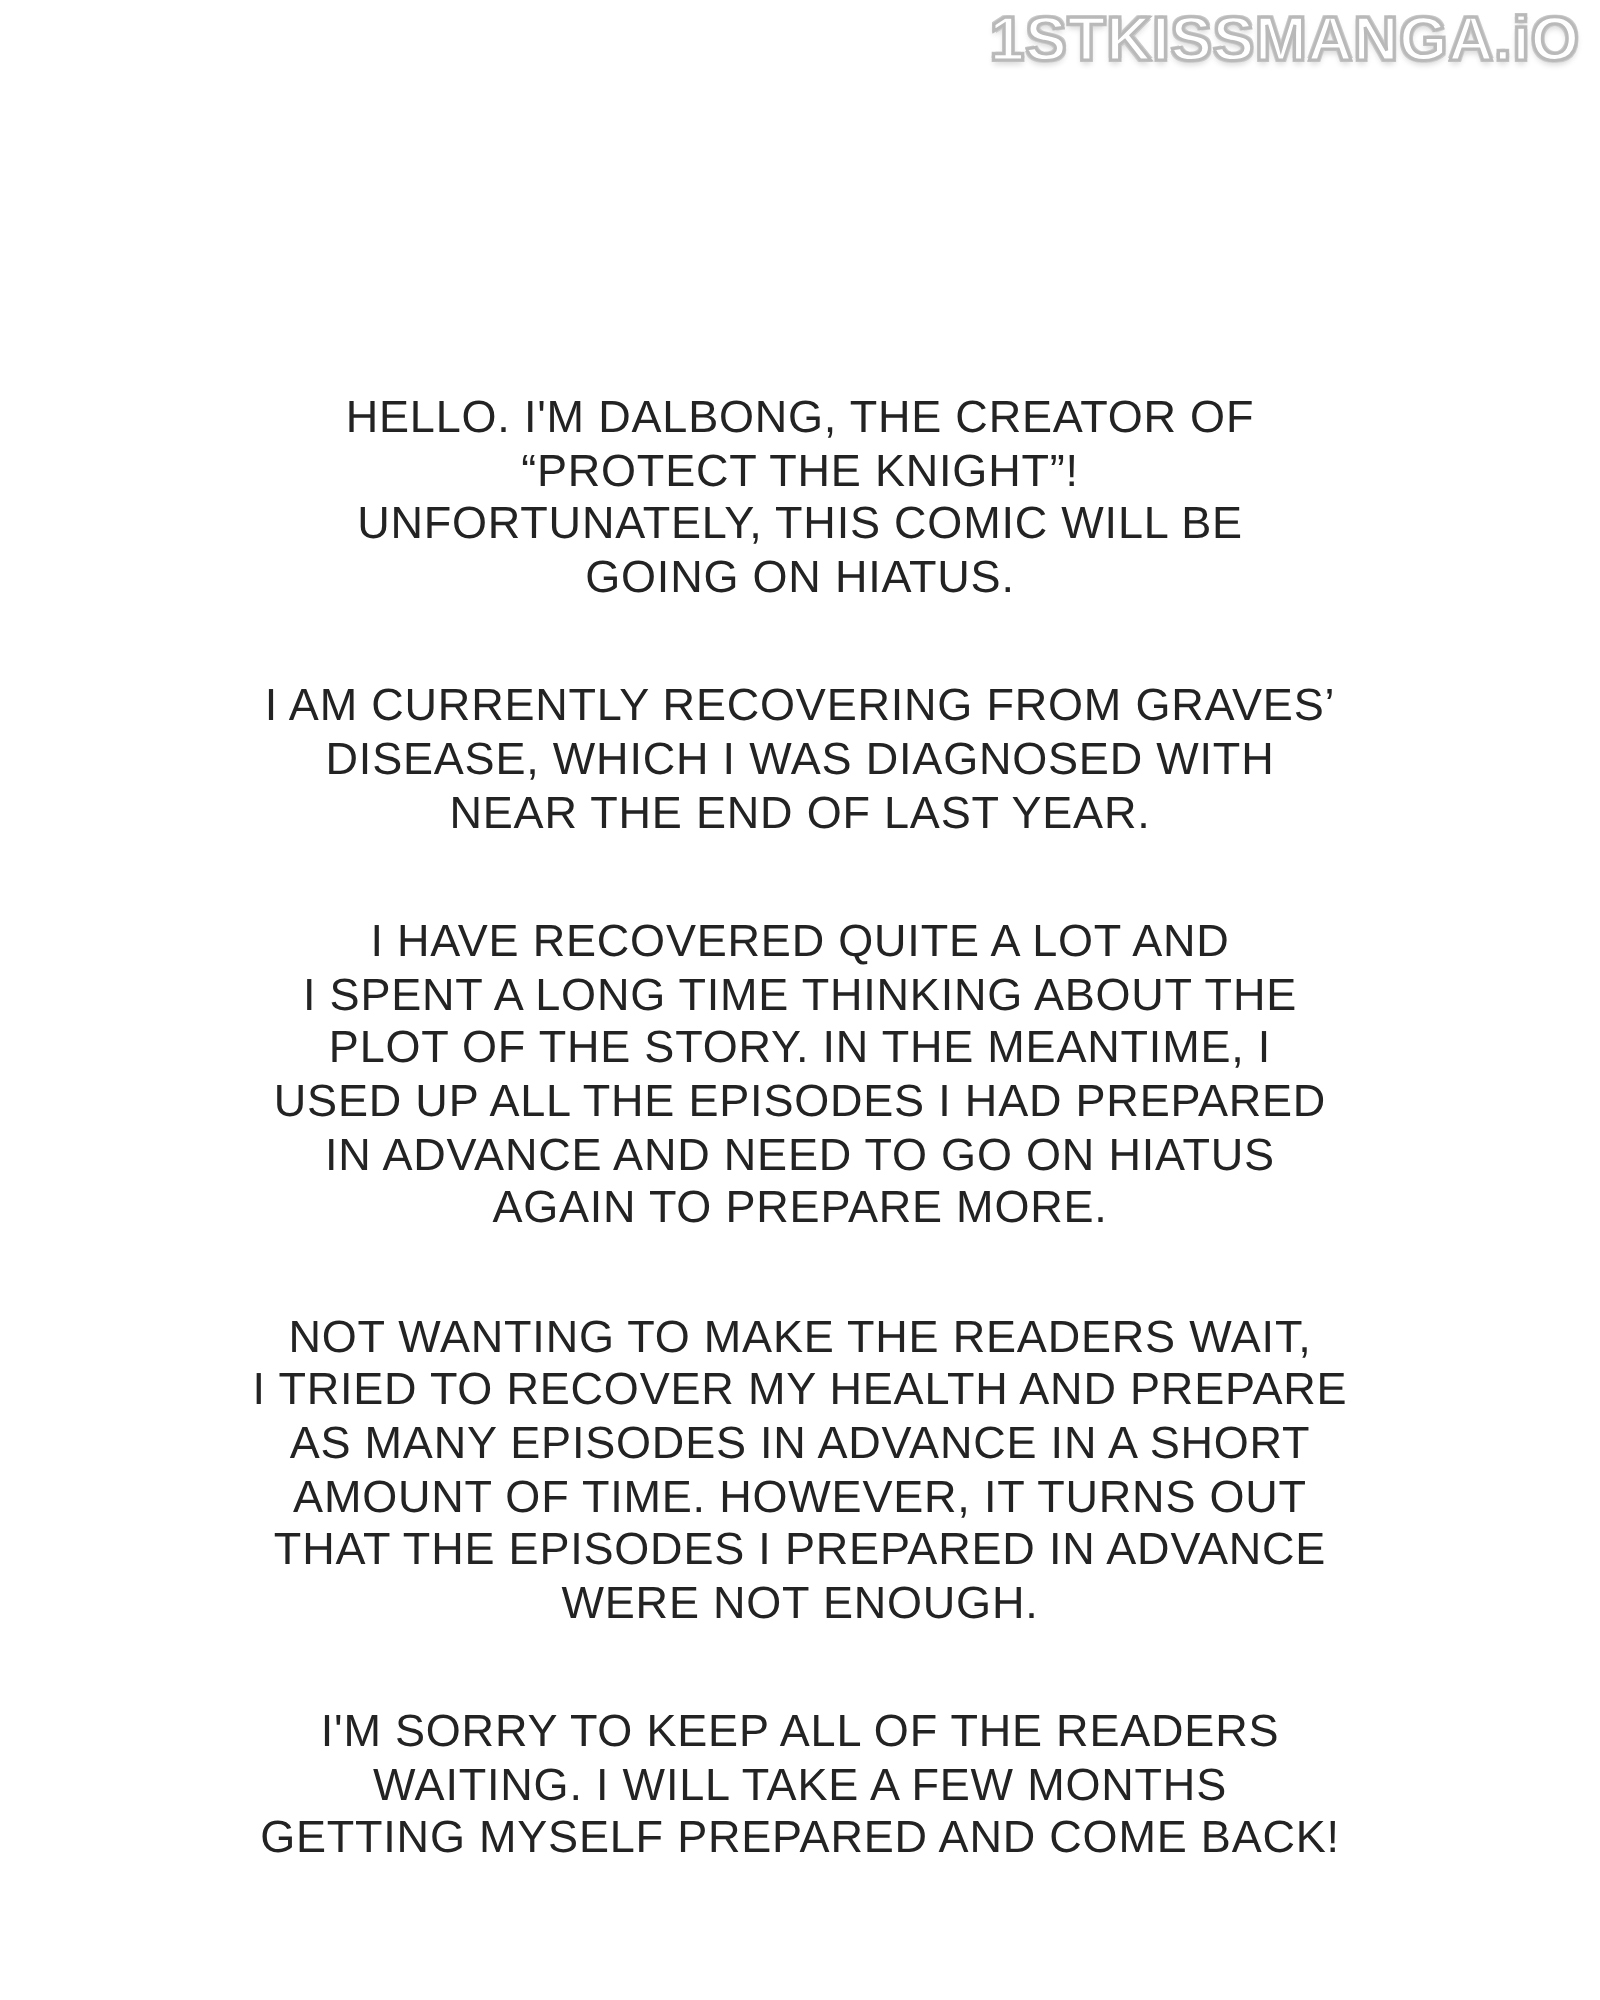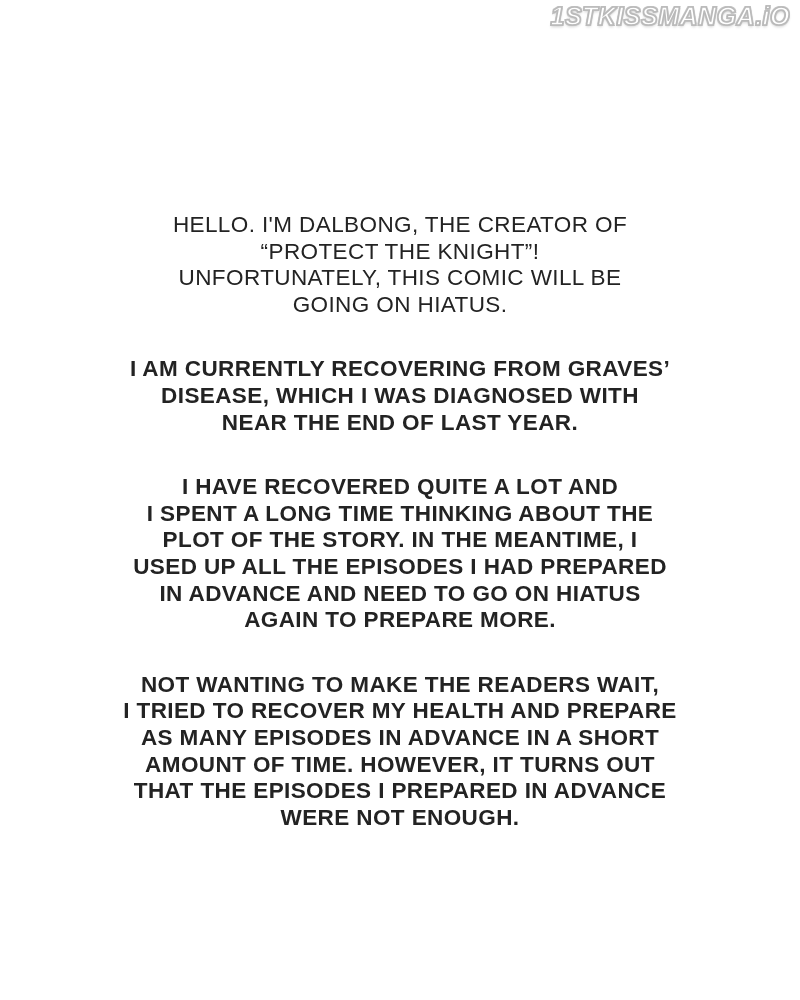--- a/index.html
+++ b/index.html
@@ -27,9 +27,8 @@
     top: 2px;
     right: 10px;
     font-family: "Liberation Sans", sans-serif;
-    font-style: italic;
     font-weight: bold;
-    font-size: 25px;
+    font-size: 31px;
     letter-spacing: 0.5px;
     color: #ffffff;
     -webkit-text-stroke: 1.5px #b9b9b9;

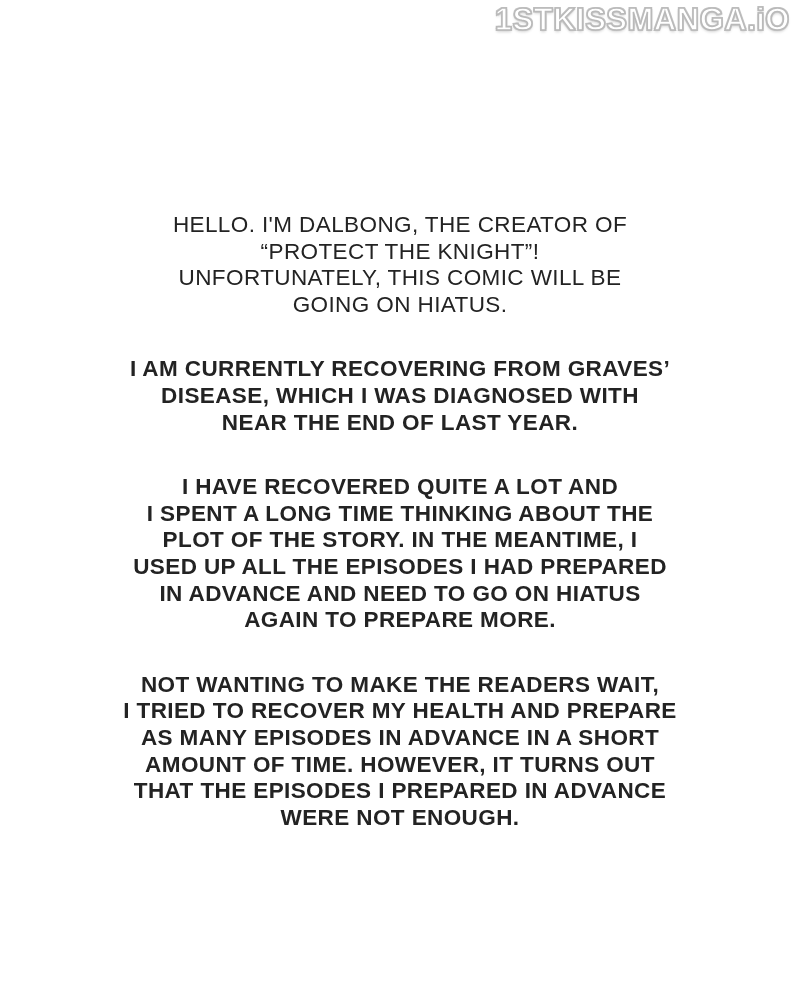--- a/index.html
+++ b/index.html
@@ -56,7 +56,7 @@
     color: #232323;
     text-align: center;
     white-space: pre-line;
-    margin: 16px auto;
+    margin: 0 auto;
     padding: 0;
     width: 660px;
   }

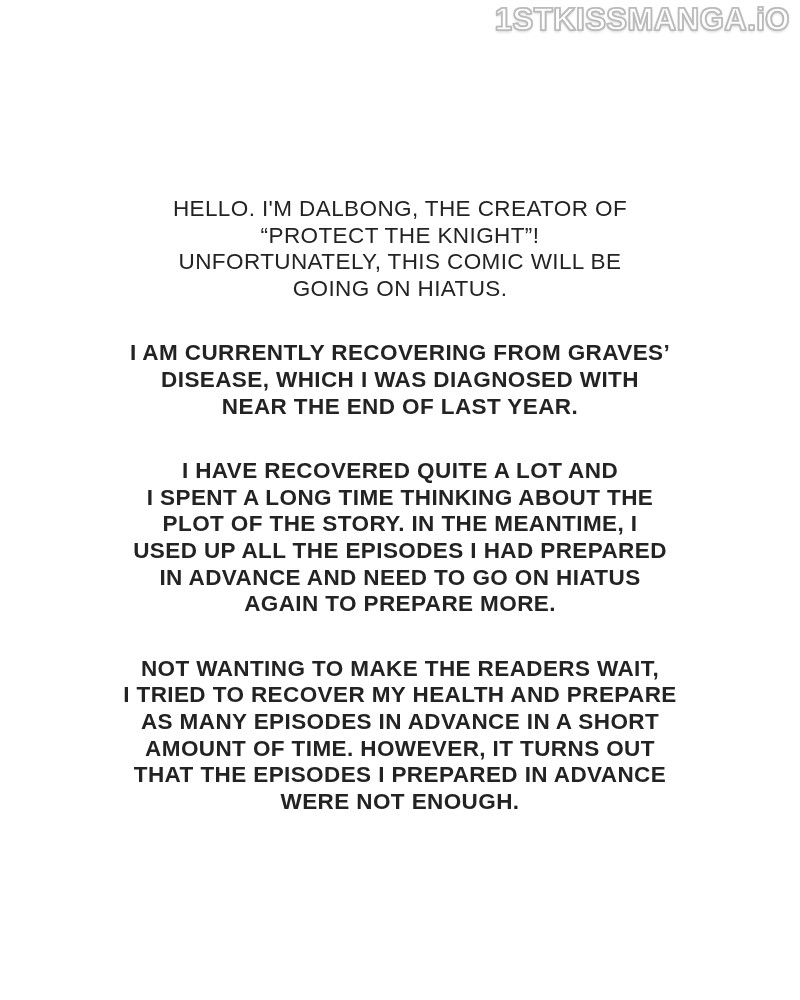--- a/index.html
+++ b/index.html
@@ -62,7 +62,6 @@
   }
   .para + .para {
     margin-top: 38px;
-    font-weight: bold;
   }
 </style>
 </head>

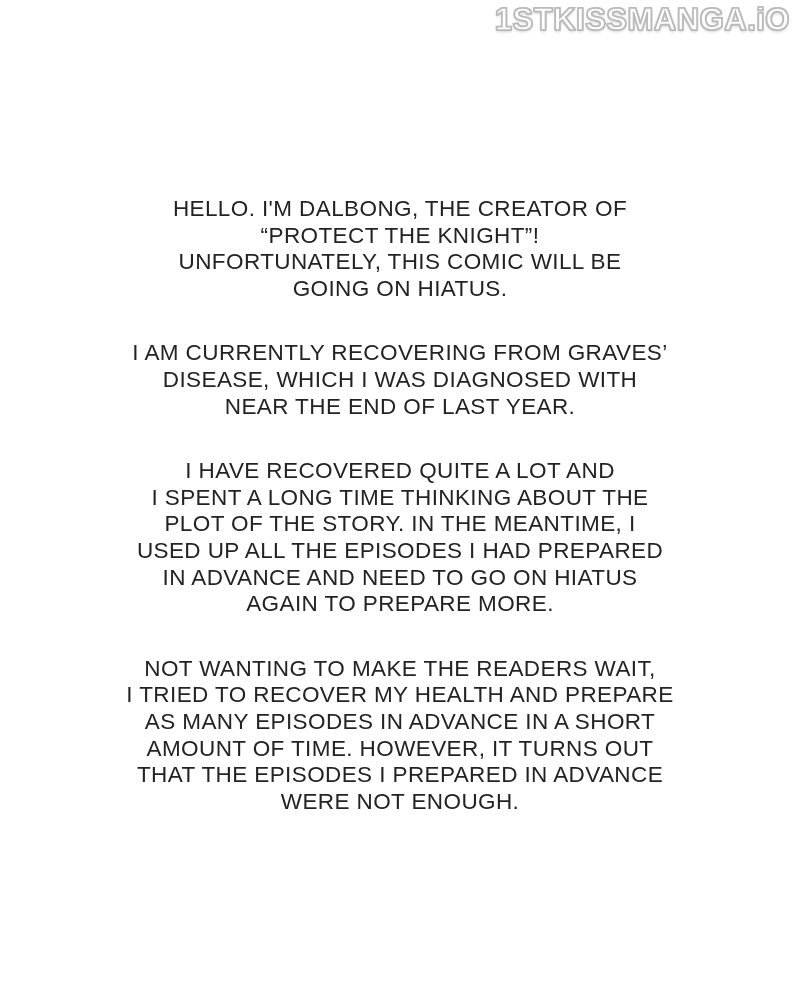--- a/index.html
+++ b/index.html
@@ -91,6 +91,9 @@
 AMOUNT OF TIME. HOWEVER, IT TURNS OUT
 THAT THE EPISODES I PREPARED IN ADVANCE
 WERE NOT ENOUGH.</p>
+    <p class="para">I'M SORRY TO KEEP ALL OF THE READERS
+WAITING. I WILL TAKE A FEW MONTHS
+GETTING MYSELF PREPARED AND COME BACK!</p>
   </div>
 
 </div>

